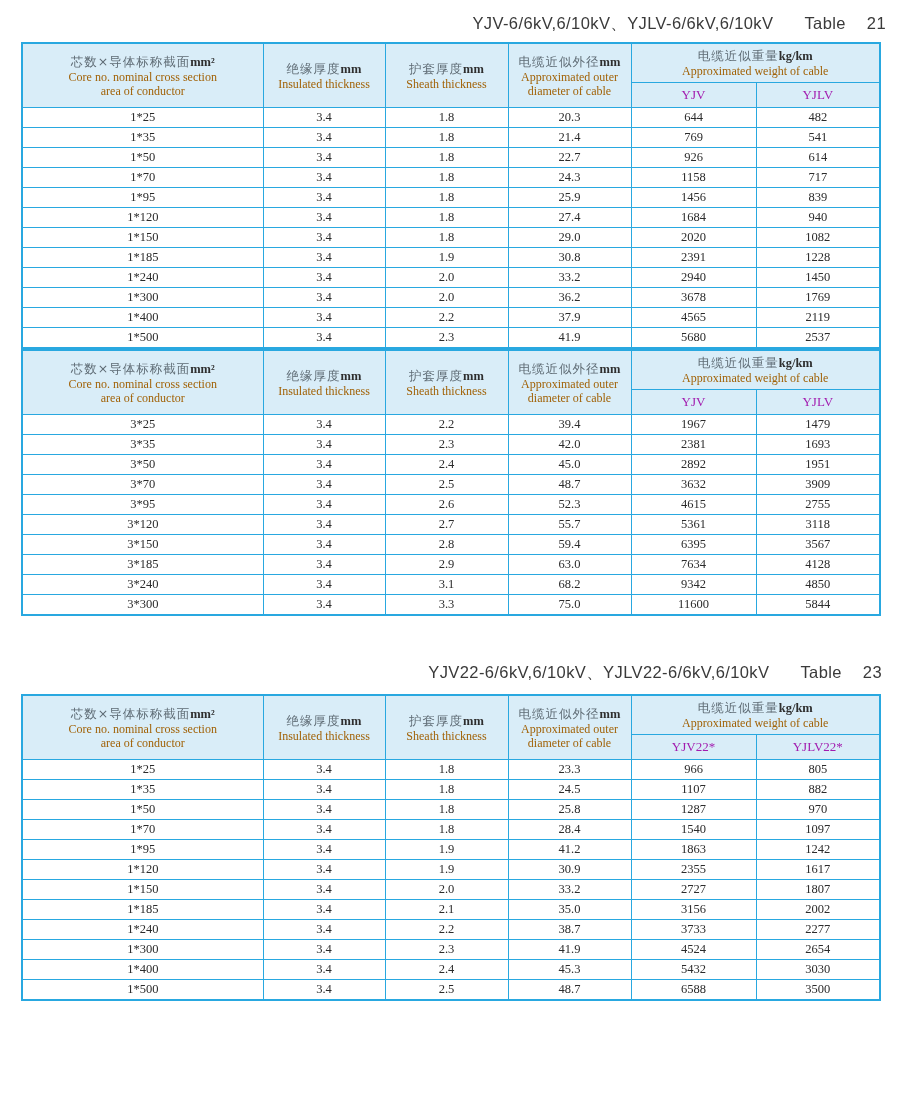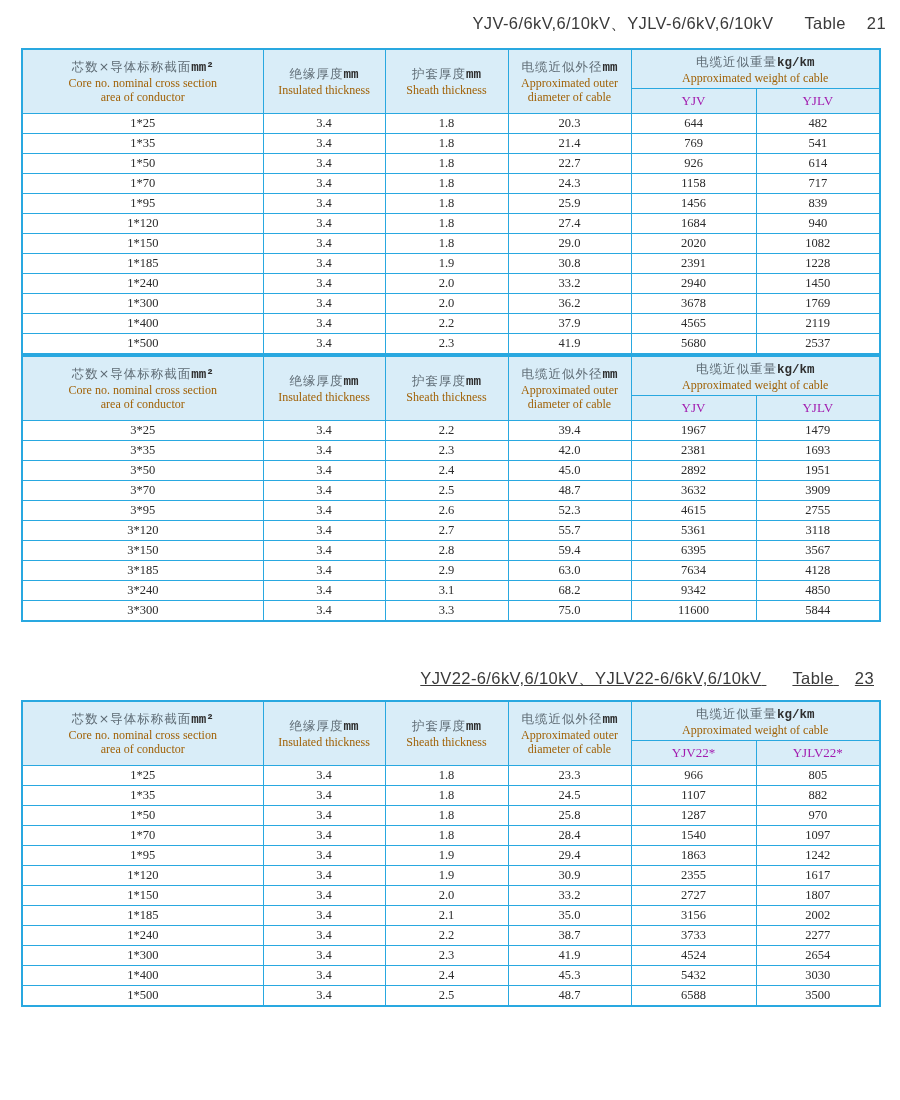--- a/index.html
+++ b/index.html
@@ -24,7 +24,7 @@
   }
   .section-title .tword{margin-left:26px;}
   .section-title .tnum{margin-left:16px;}
-  .sec1 .section-title{margin:13px 0 15px 0;}
+  .sec1 .section-title{margin:13px 0 9px 0;}
   .sec2 .section-title{margin:44px 0 11px 0;}
   .sec3 .section-title{margin:46px 12px 12px 0;text-decoration:underline;}
 

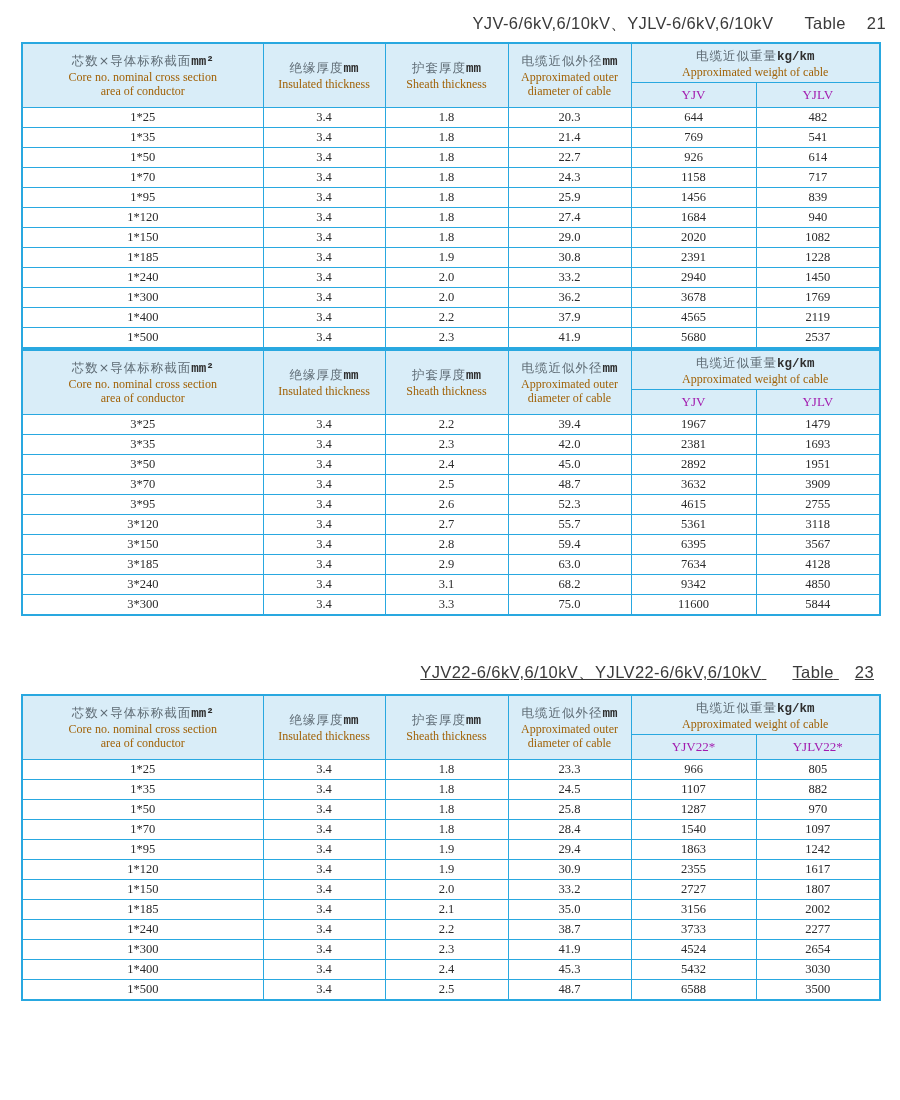--- a/index.html
+++ b/index.html
@@ -59,7 +59,7 @@
     color:#2e2e2e;
     font-weight:bold;
     letter-spacing:0;
-    font-family:Liberation Mono, monospace;
+    font-family:Liberation Serif, serif;
     font-size:12.5px;
   }
   .en{

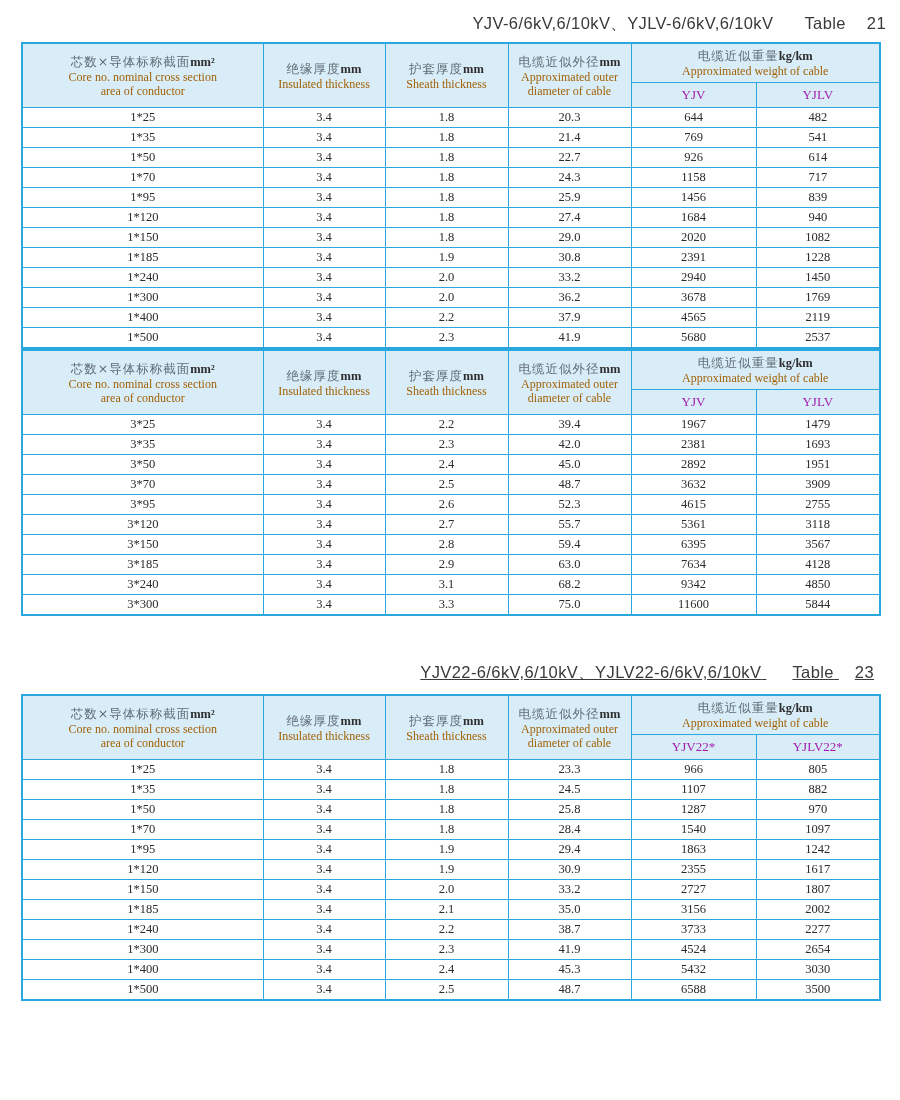--- a/index.html
+++ b/index.html
@@ -26,7 +26,7 @@
   .section-title .tnum{margin-left:16px;}
   .sec1 .section-title{margin:13px 0 9px 0;}
   .sec2 .section-title{margin:44px 0 11px 0;}
-  .sec3 .section-title{margin:46px 12px 12px 0;text-decoration:underline;}
+  .sec3 .section-title{margin:46px 4px 12px 0;}
 
   
   table.spec{

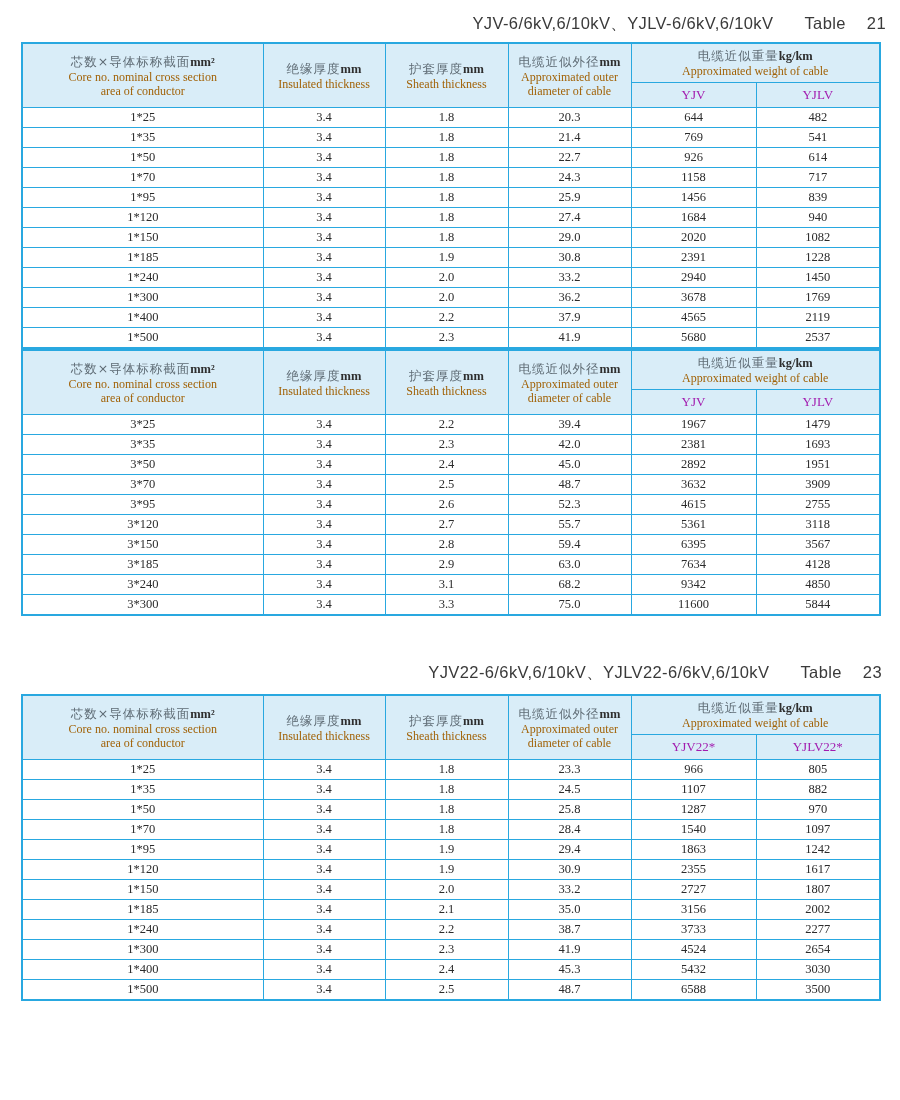--- a/index.html
+++ b/index.html
@@ -443,7 +443,7 @@
               <td>1*95</td>
               <td>3.4</td>
               <td>1.9</td>
-              <td>29.4</td>
+              <td>41.2</td>
               <td>1863</td>
               <td>1242</td>
             </tr>

